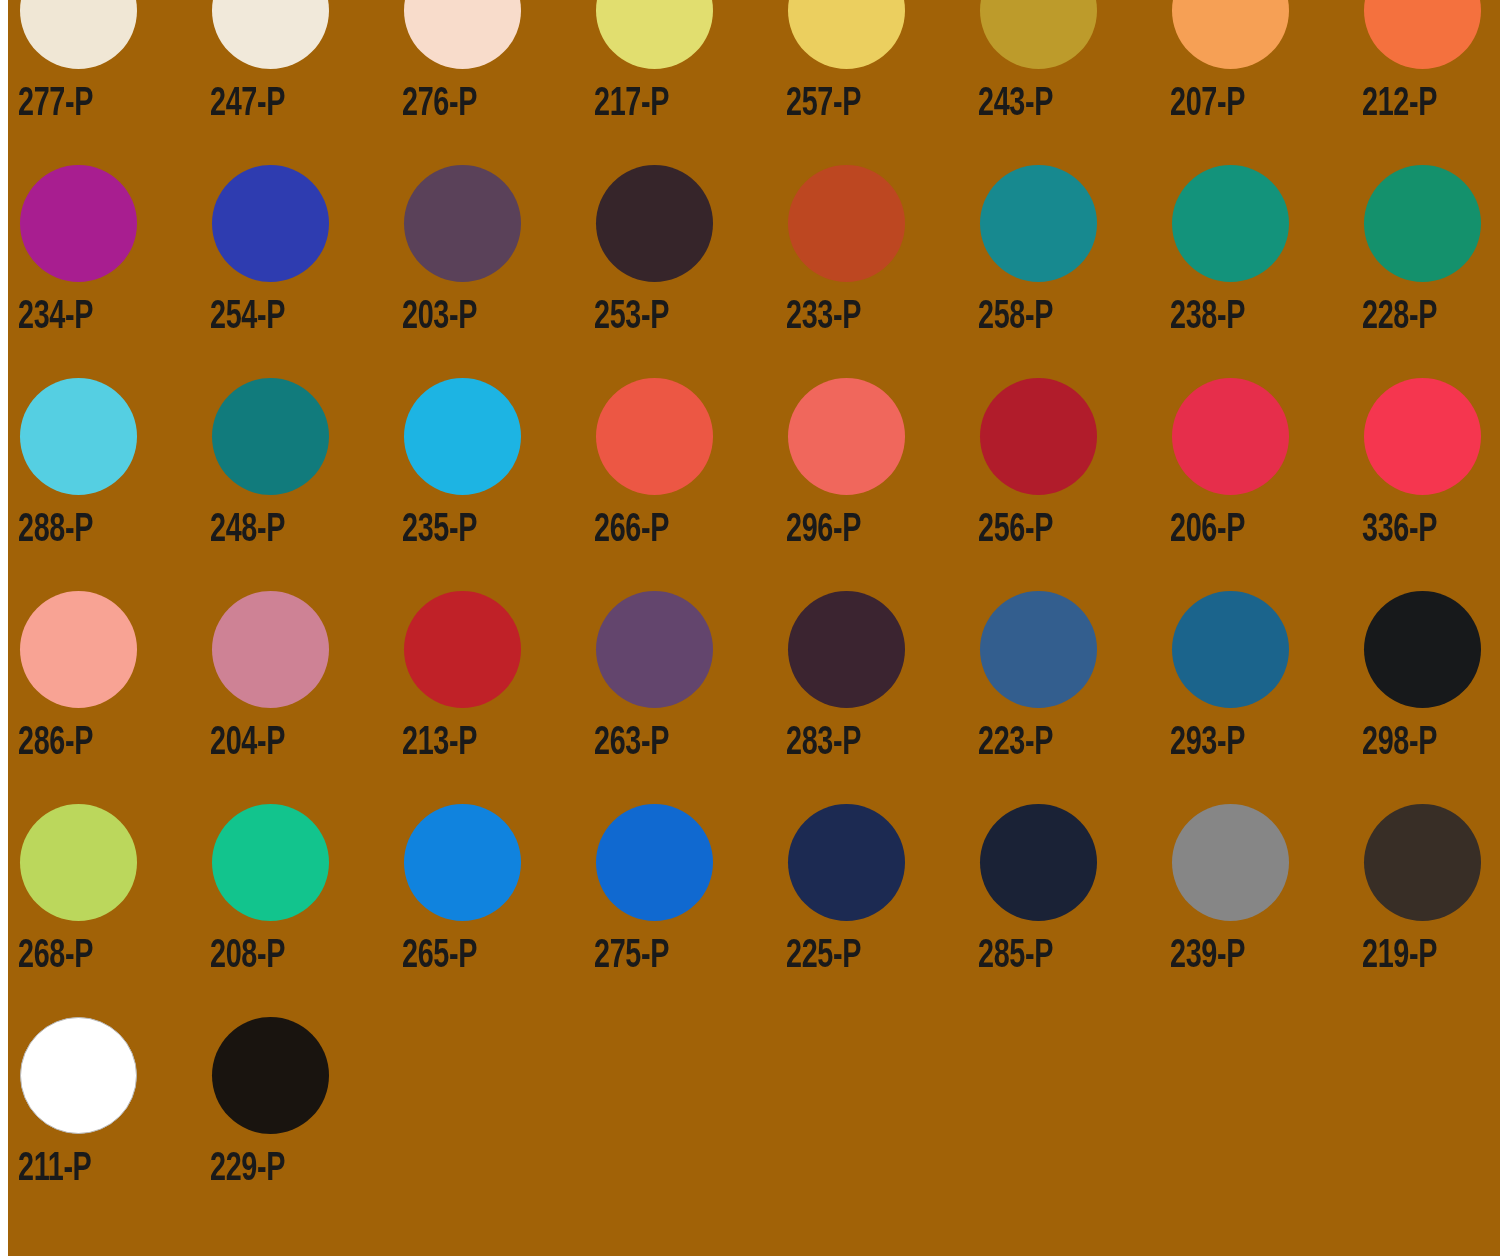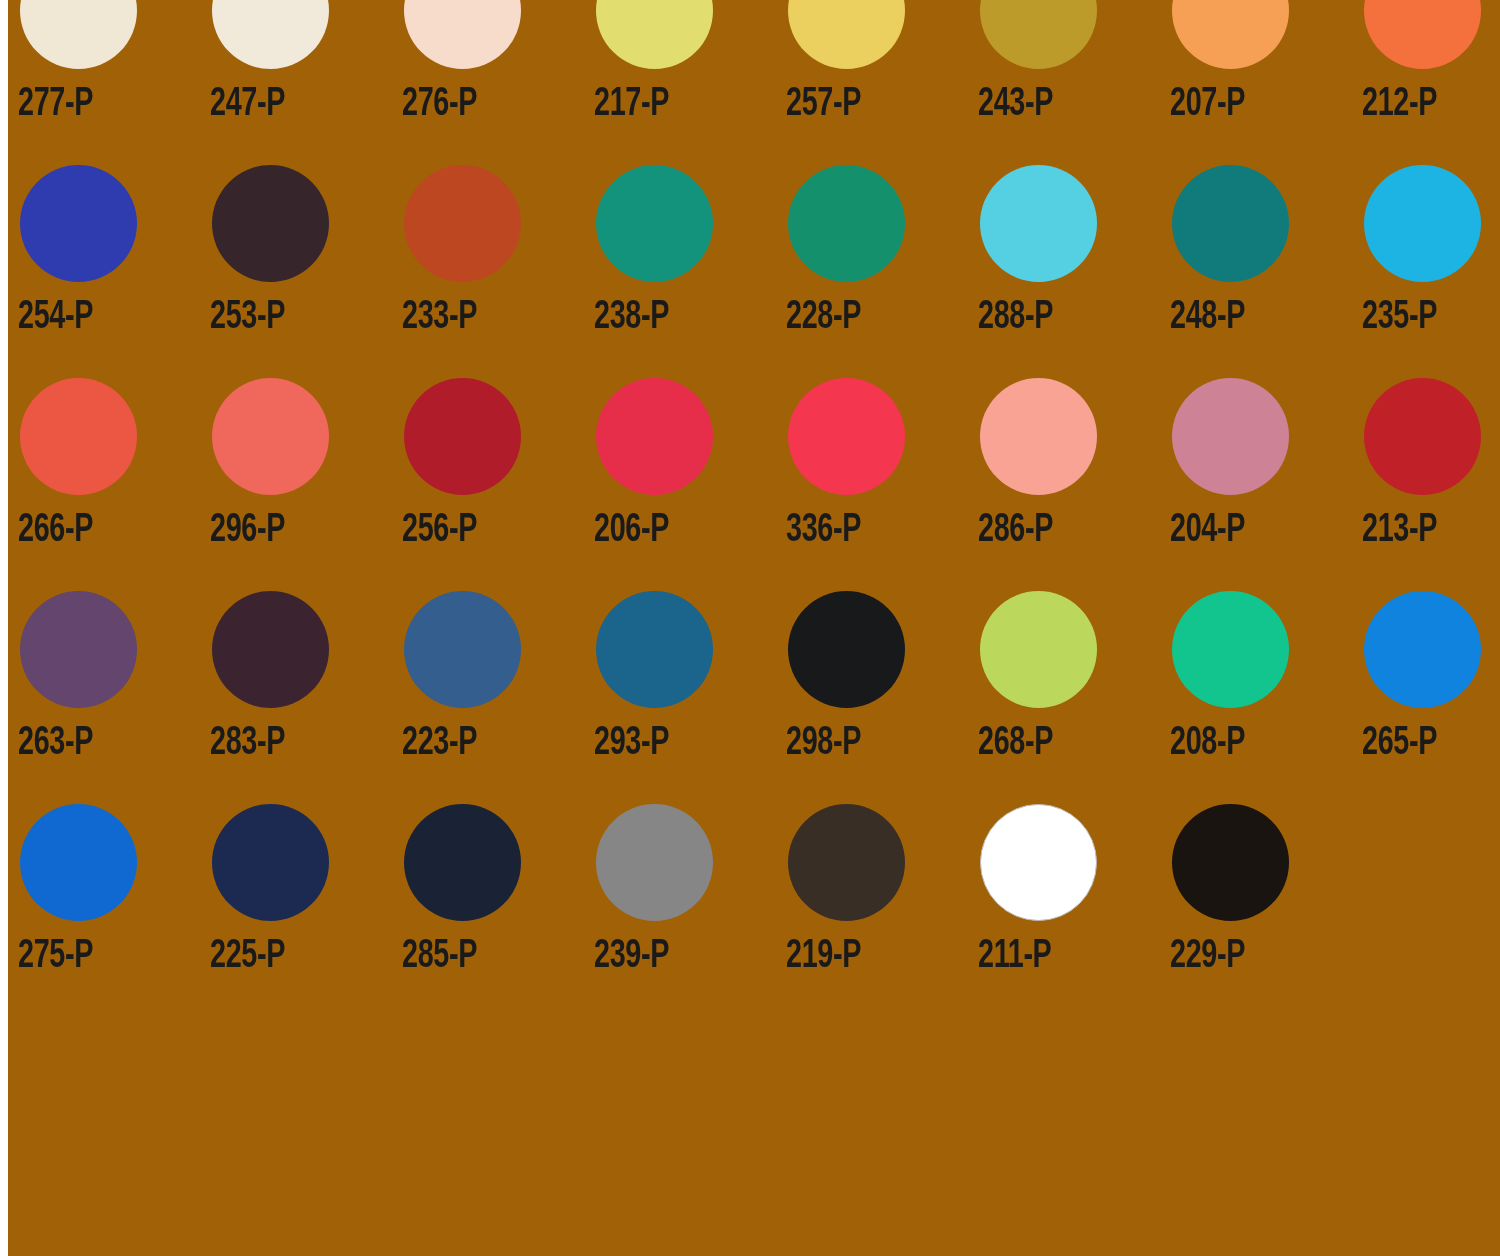--- a/index.html
+++ b/index.html
@@ -111,6 +111,10 @@
         <div class="swatch-label">212-P</div>
       </div>
       <div class="swatch-cell">
+        <div class="swatch-dot" style="background: rgb(168, 30, 144);"></div>
+        <div class="swatch-label">234-P</div>
+      </div>
+      <div class="swatch-cell">
         <div class="swatch-dot" style="background: rgb(46, 60, 176);"></div>
         <div class="swatch-label">254-P</div>
       </div>

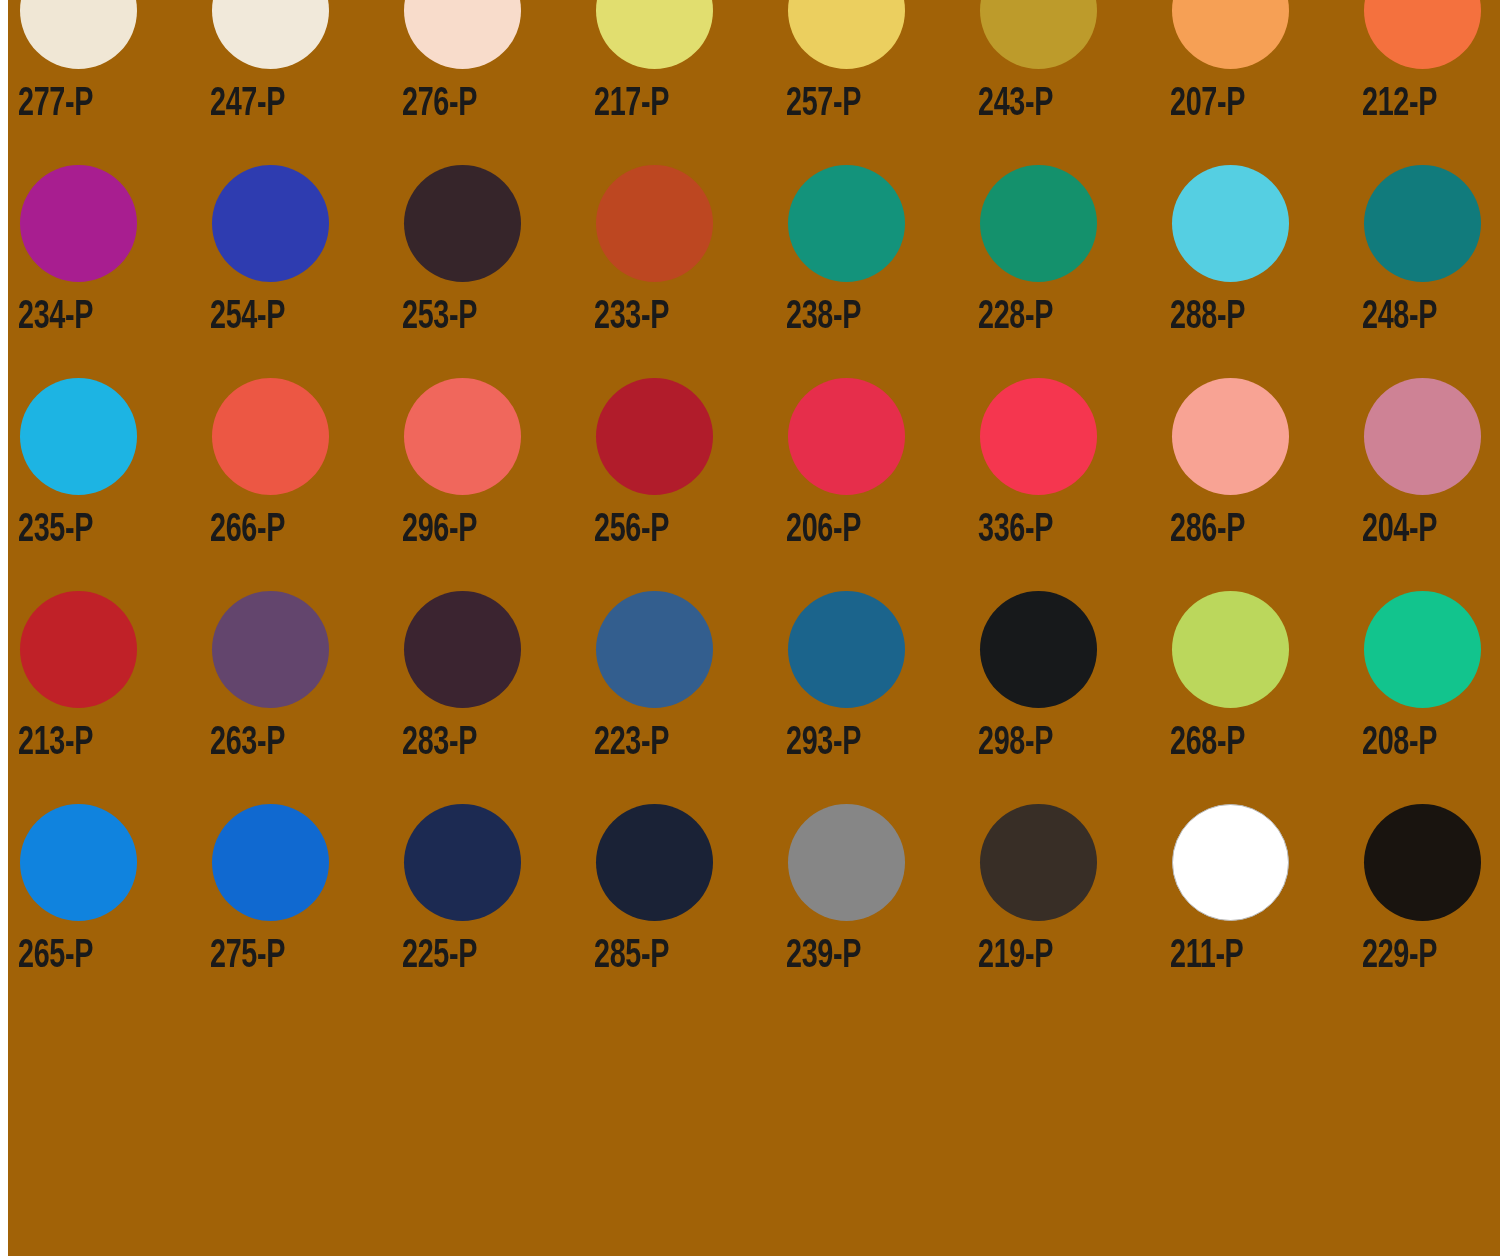--- a/index.html
+++ b/index.html
@@ -119,6 +119,10 @@
         <div class="swatch-label">254-P</div>
       </div>
       <div class="swatch-cell">
+        <div class="swatch-dot" style="background: rgb(90, 65, 89);"></div>
+        <div class="swatch-label">203-P</div>
+      </div>
+      <div class="swatch-cell">
         <div class="swatch-dot" style="background: rgb(54, 37, 42);"></div>
         <div class="swatch-label">253-P</div>
       </div>

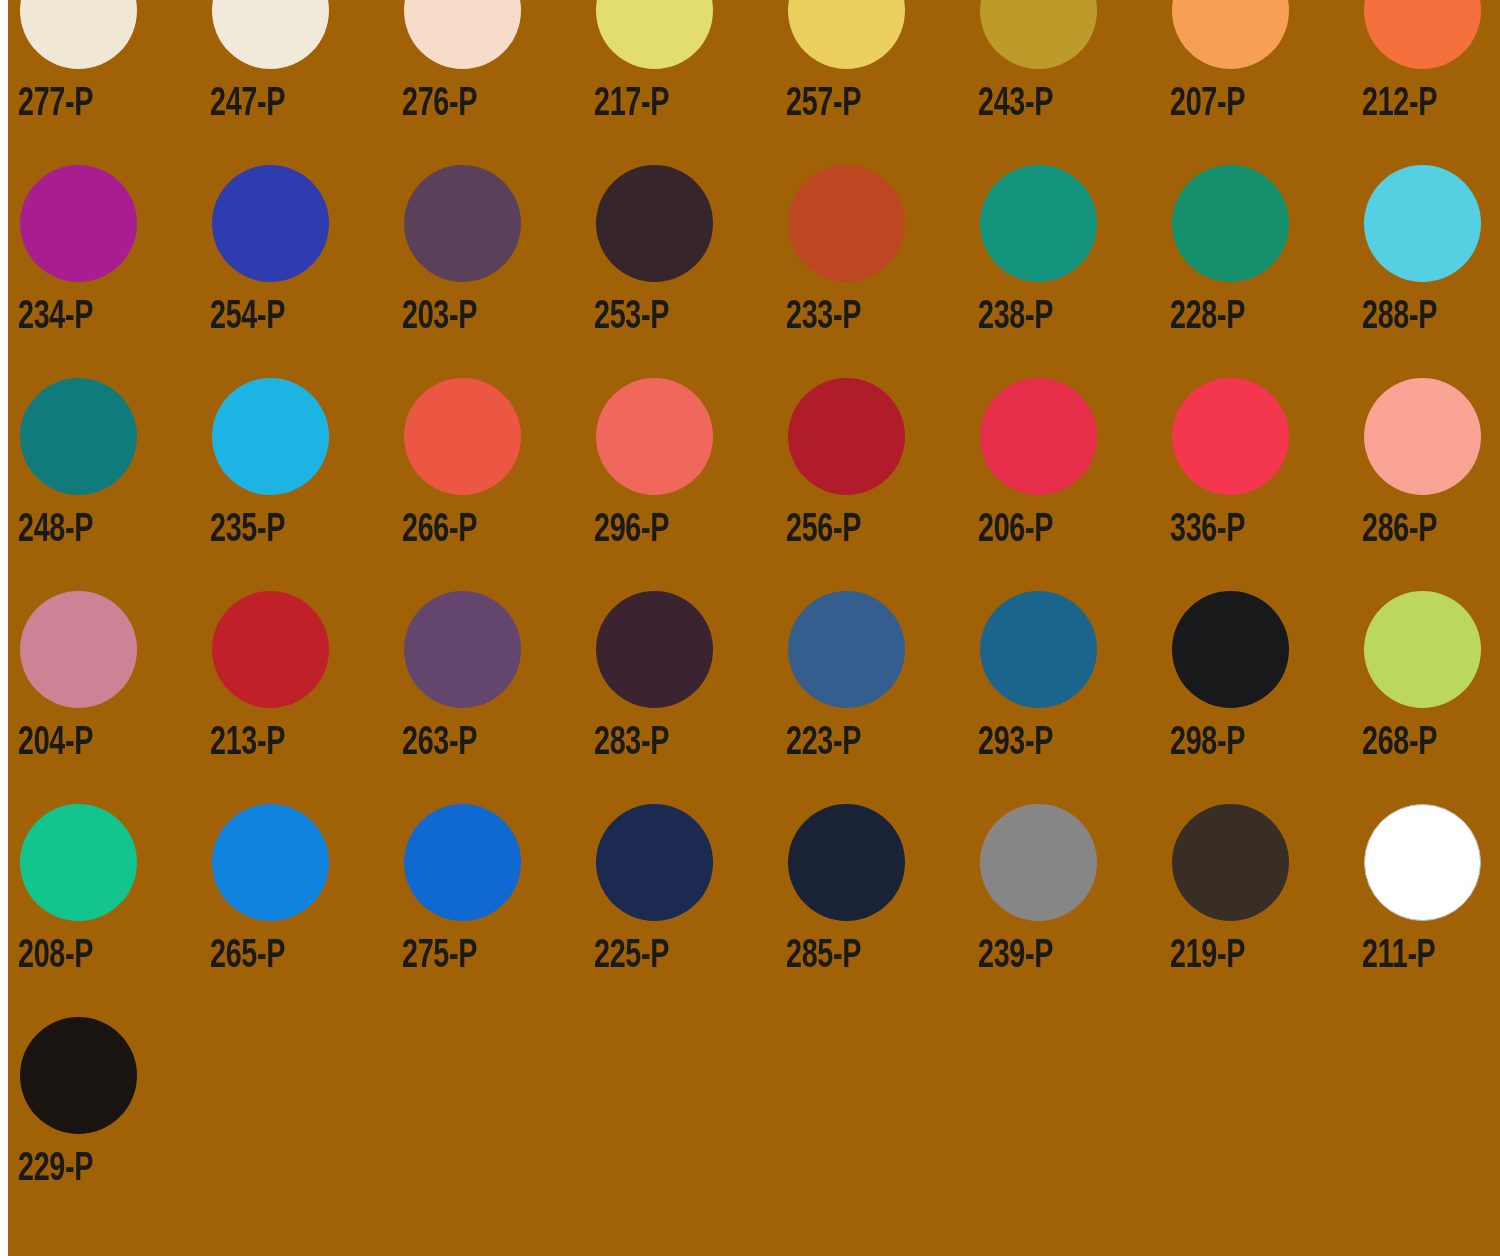--- a/index.html
+++ b/index.html
@@ -131,6 +131,10 @@
         <div class="swatch-label">233-P</div>
       </div>
       <div class="swatch-cell">
+        <div class="swatch-dot" style="background: rgb(23, 137, 143);"></div>
+        <div class="swatch-label">258-P</div>
+      </div>
+      <div class="swatch-cell">
         <div class="swatch-dot" style="background: rgb(19, 147, 123);"></div>
         <div class="swatch-label">238-P</div>
       </div>

